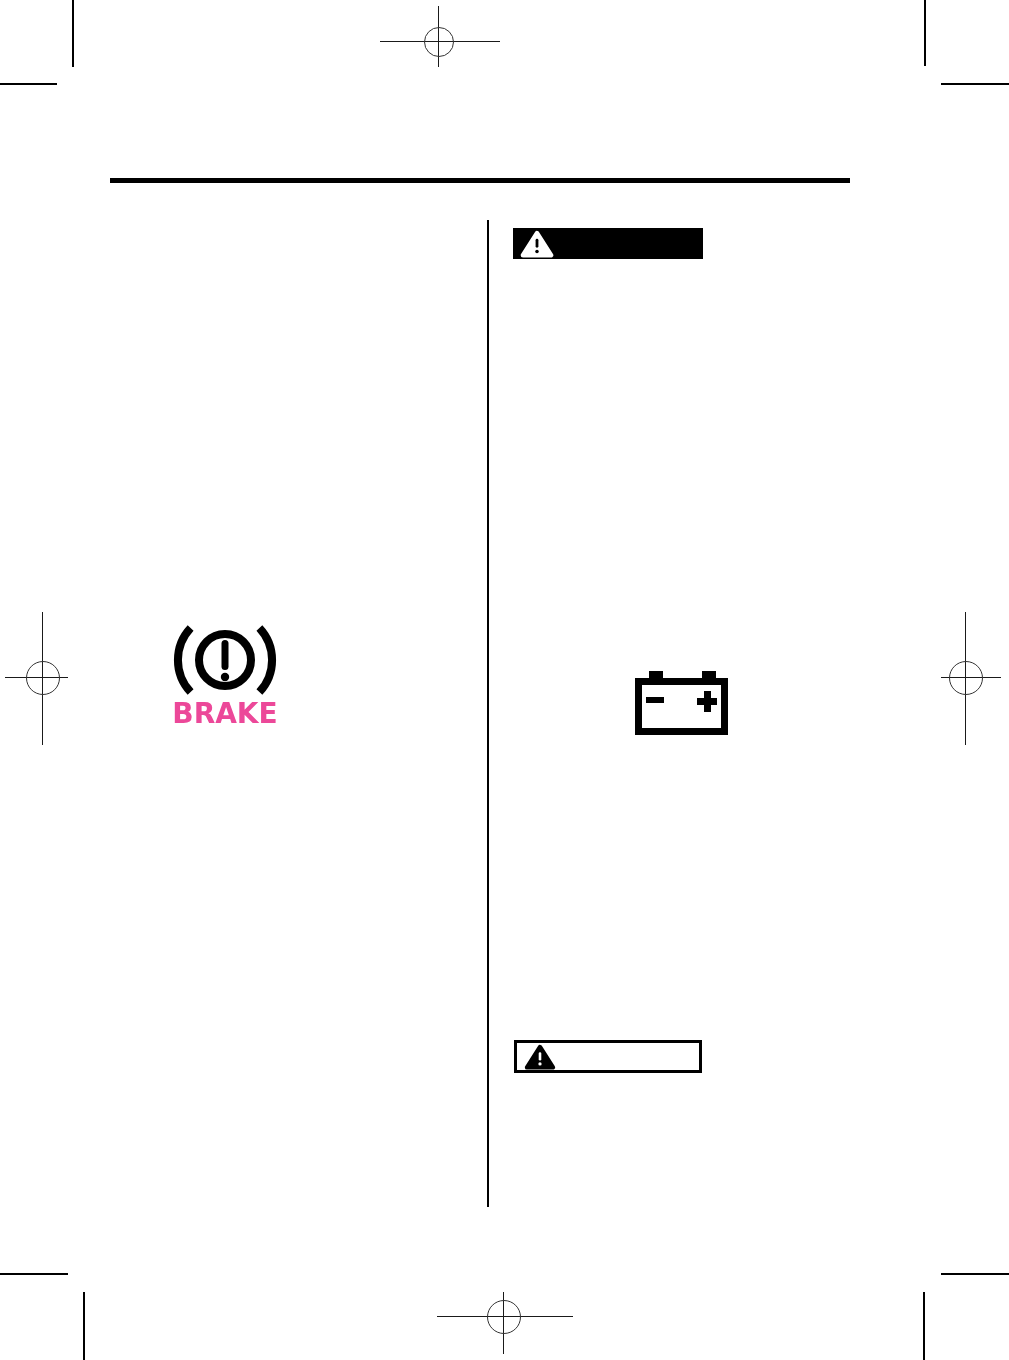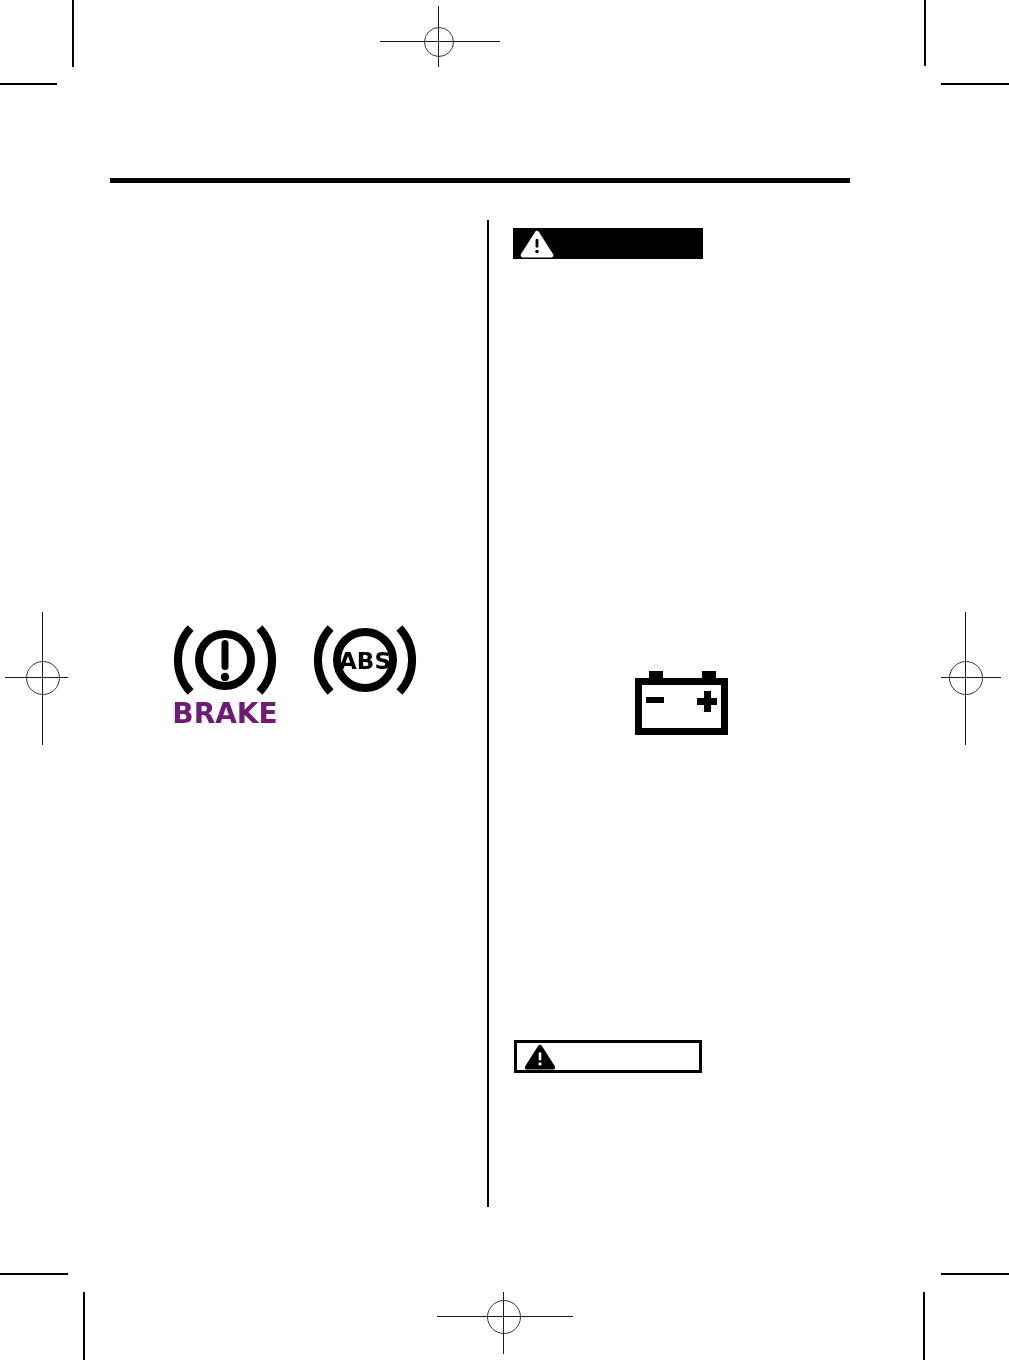--- a/index.html
+++ b/index.html
@@ -96,16 +96,6 @@
   </div>
   <div class="telltale-label" style="left:168px; top:701px; width:114px;">BRAKE</div>
 
-  <div class="abs" style="left:310px; top:618px; width:110px; height:86px;">
-    <svg width="110" height="86" viewBox="0 0 110 86" xmlns="http://www.w3.org/2000/svg">
-      <g>
-        <path d="M 20.6 9.9 A 47 47 0 0 0 20.6 74.1" fill="none" stroke="#000" stroke-width="8"></path>
-        <path d="M 89.4 9.9 A 47 47 0 0 1 89.4 74.1" fill="none" stroke="#000" stroke-width="8"></path>
-      </g>
-      <circle cx="55" cy="42" r="28" fill="none" stroke="#000" stroke-width="8"></circle>
-      <text x="55" y="50.5" text-anchor="middle" font-family="DejaVu Sans, Liberation Sans, sans-serif" font-size="23" font-weight="bold" fill="#000">ABS</text>
-    </svg>
-  </div>
 
   <div class="warn-banner" style="left:513px; top:228px; width:190px; height:31px;">
     <svg class="tri-svg" width="36" height="28" viewBox="0 0 36 30" xmlns="http://www.w3.org/2000/svg">

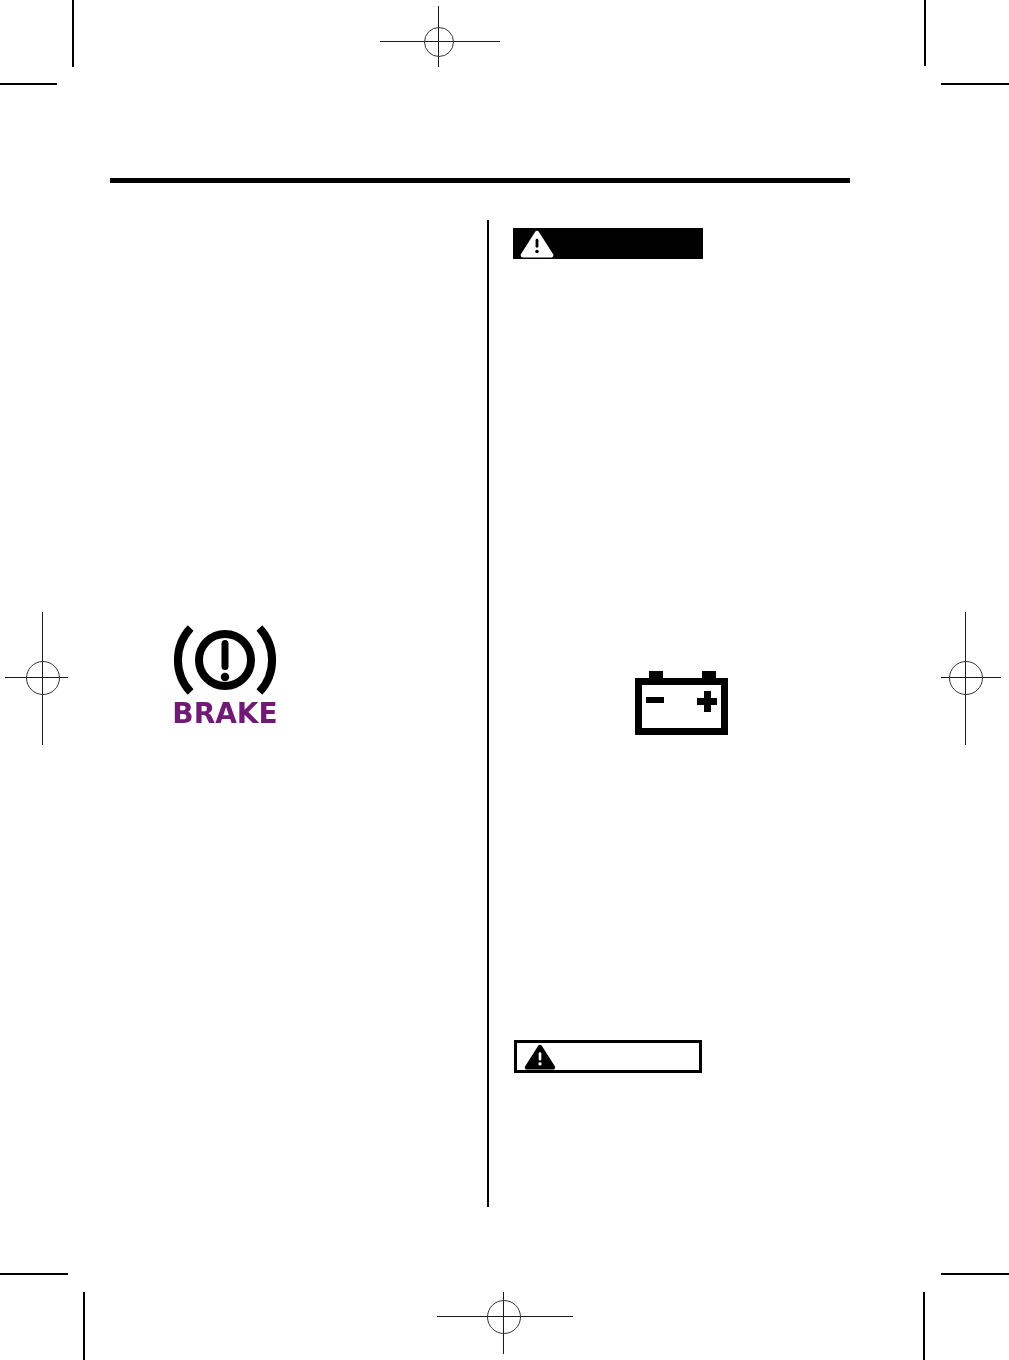--- a/index.html
+++ b/index.html
@@ -33,7 +33,7 @@
   .telltale-label {
     position:absolute; text-align:center;
     font-weight:bold; font-size:28px; line-height:26px;
-    letter-spacing:0px; color:#701a75;
+    letter-spacing:0px; color:#ec4899;
   }
   .batt-part { position:absolute; background:#000; }
   .batt-body {

